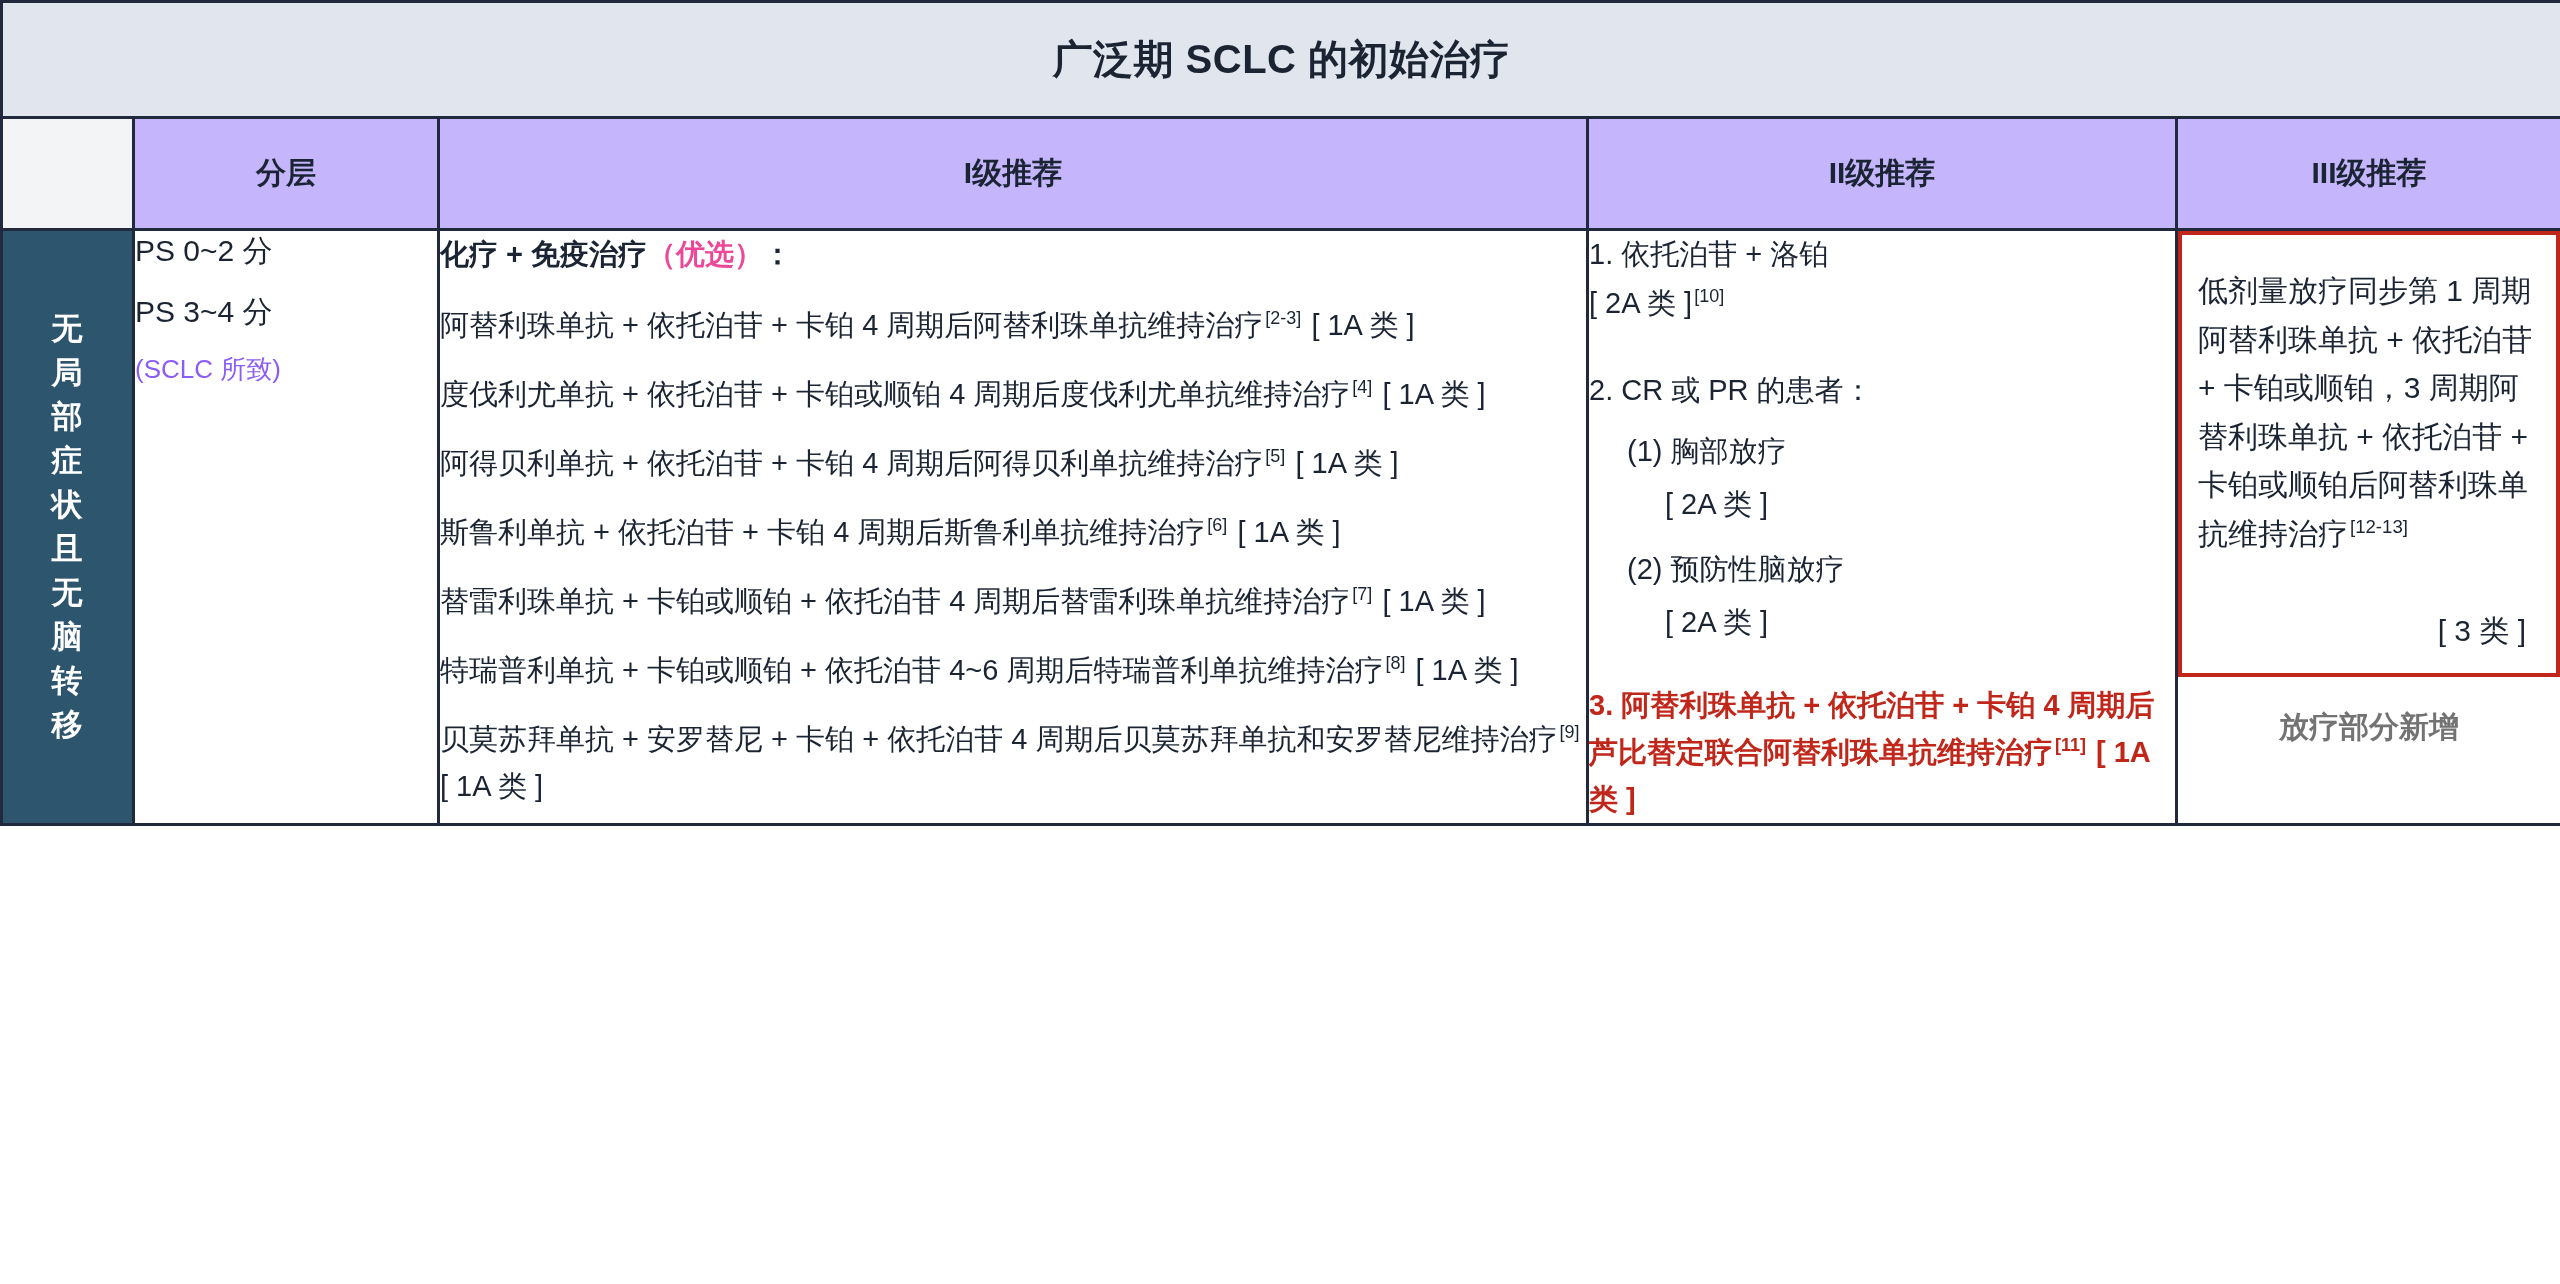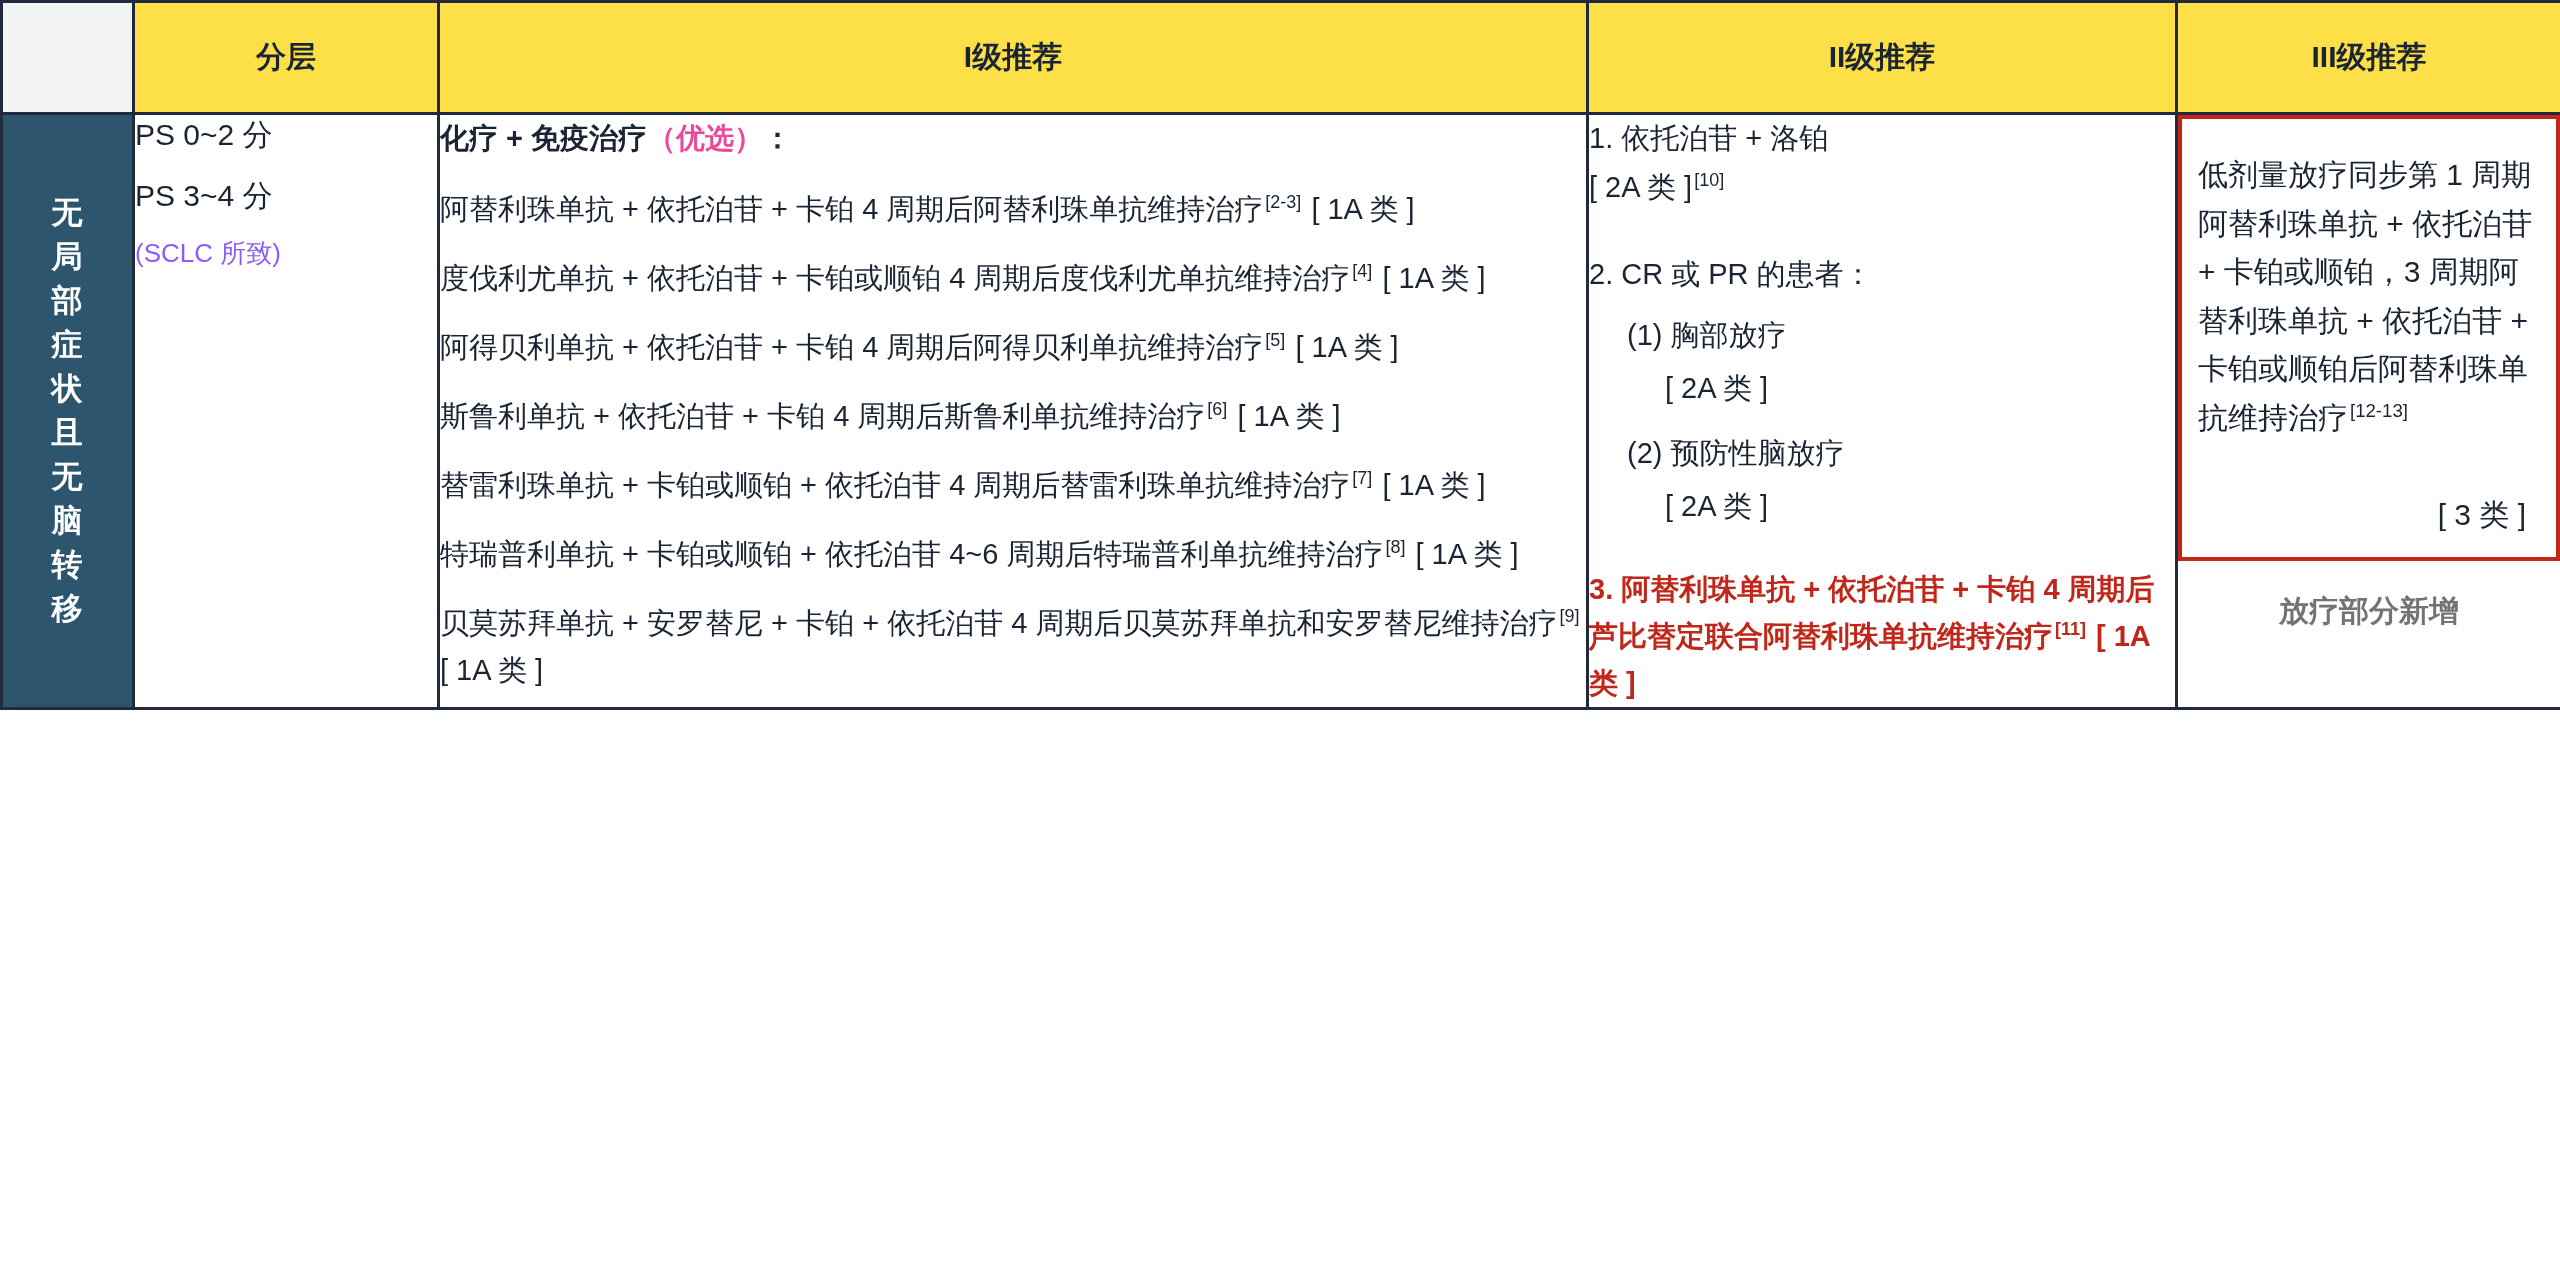--- a/index.html
+++ b/index.html
@@ -188,6 +188,9 @@
     </colgroup>
     <tbody>
 
+      <tr>
+        <td class="title-cell" colspan="5">广泛期 SCLC 的初始治疗</td>
+      </tr>
 
       <tr>
         <td class="head-cell blank"></td>

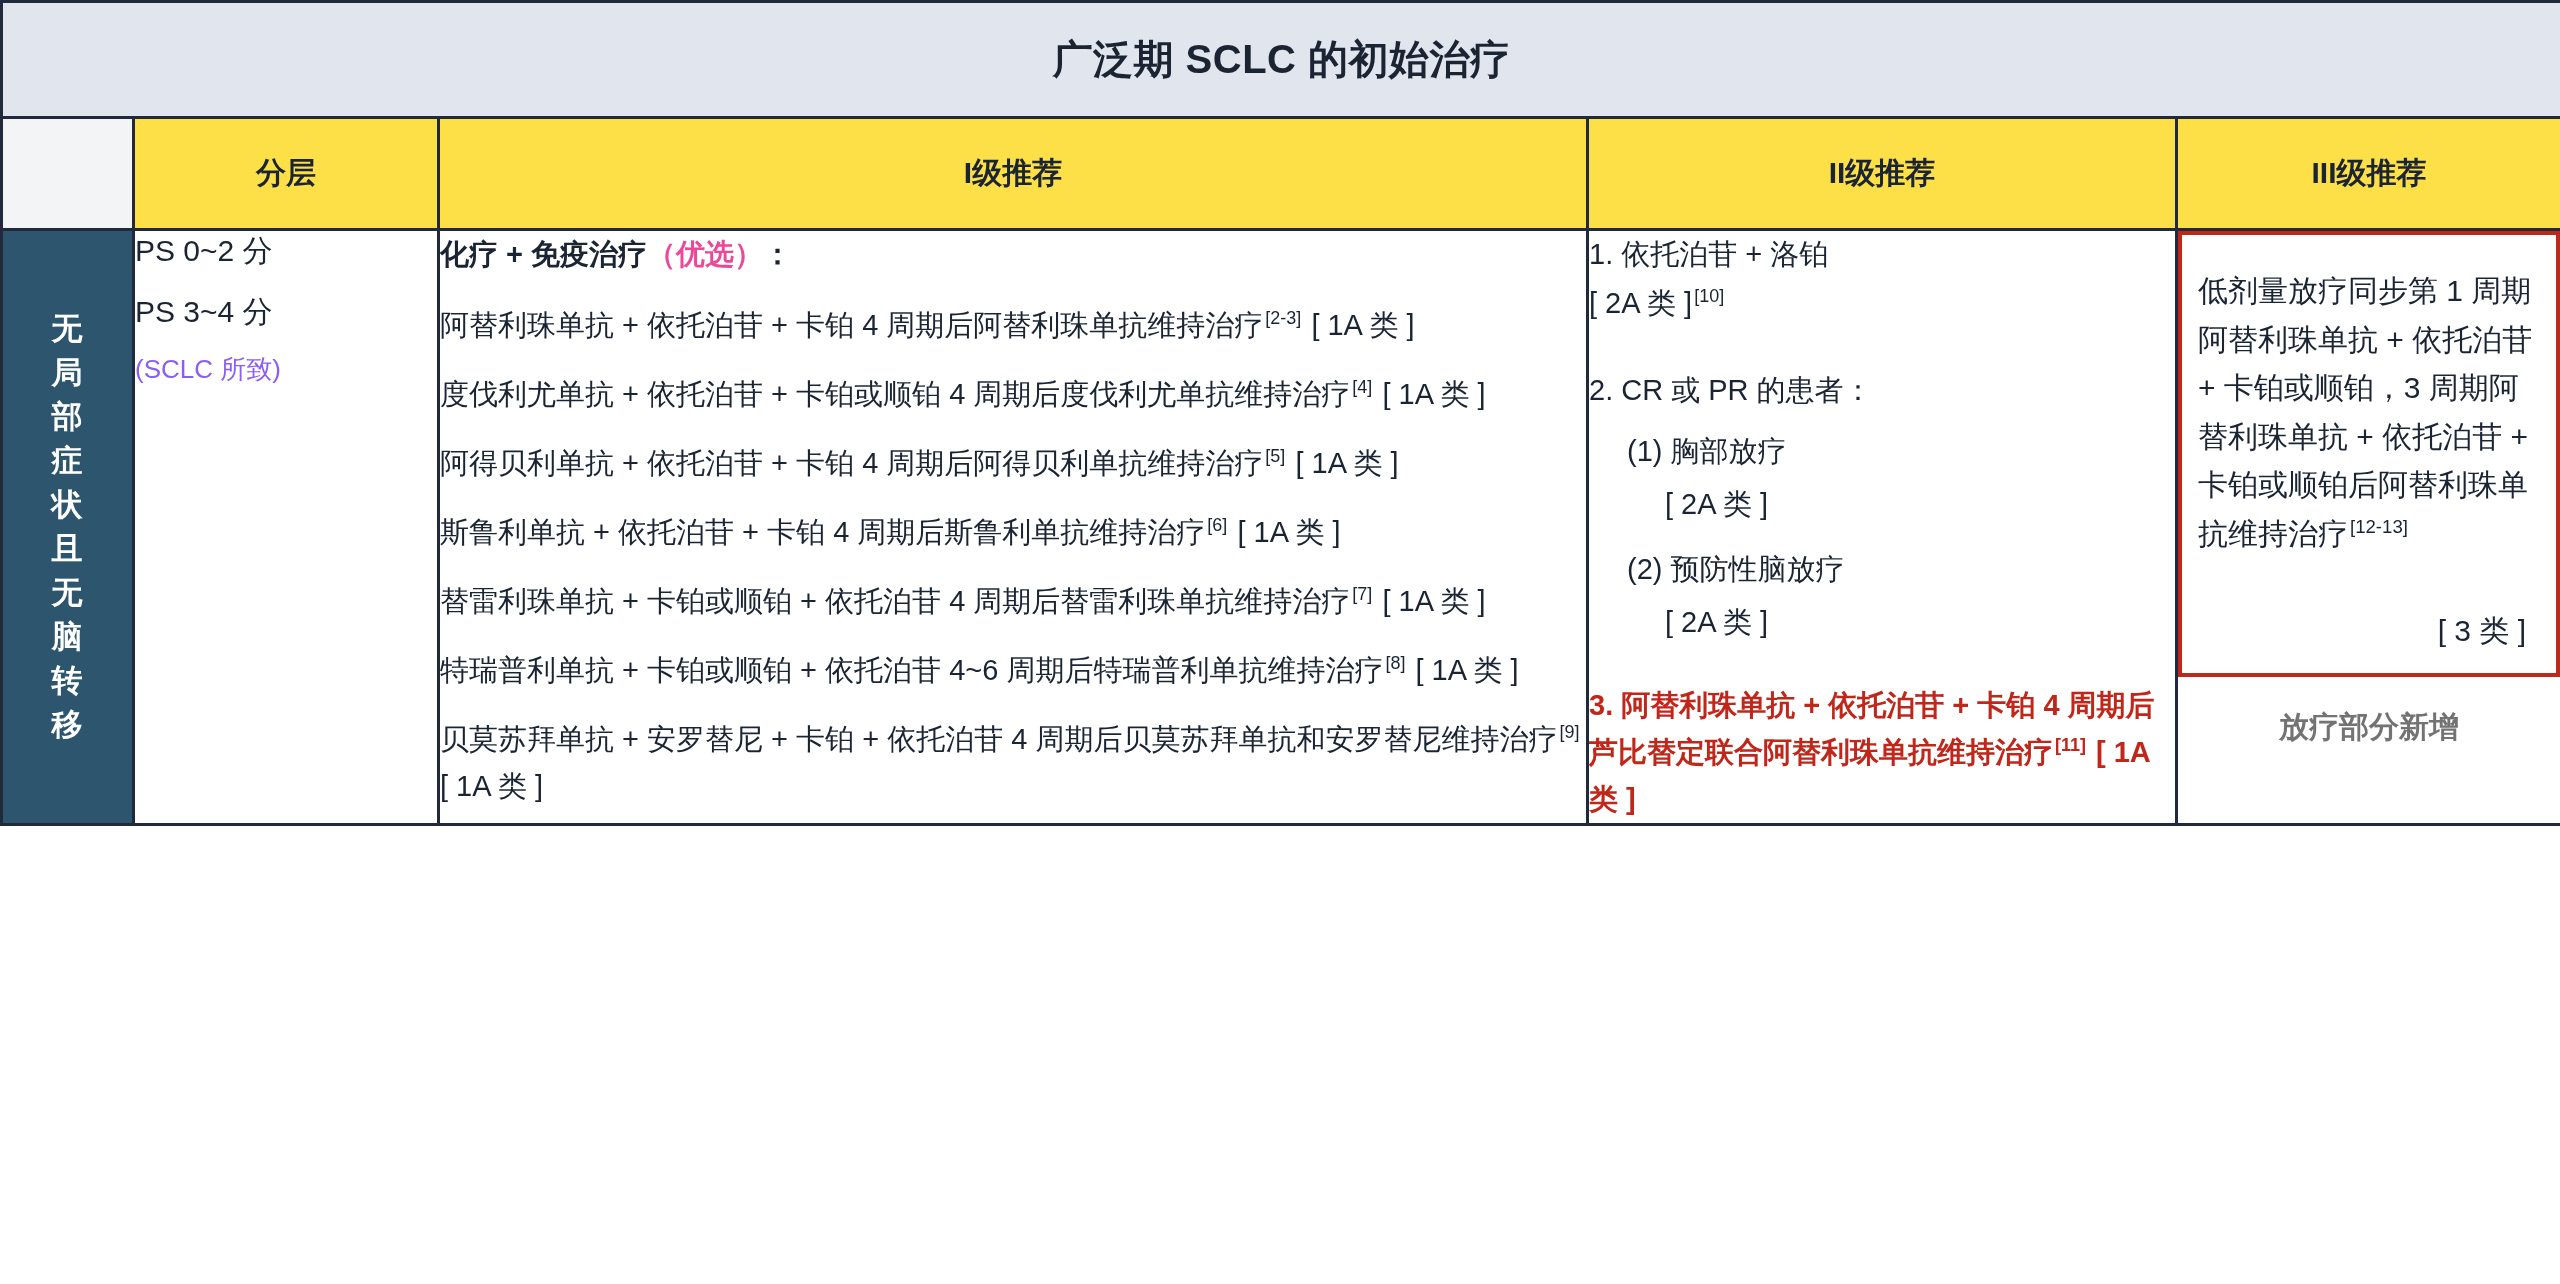--- a/index.html
+++ b/index.html
@@ -49,7 +49,7 @@
 
   
   .head-cell {
-    background: #fde047;
+    background: #c4b5fd;
     text-align: center;
     vertical-align: middle !important;
     height: 109px;

